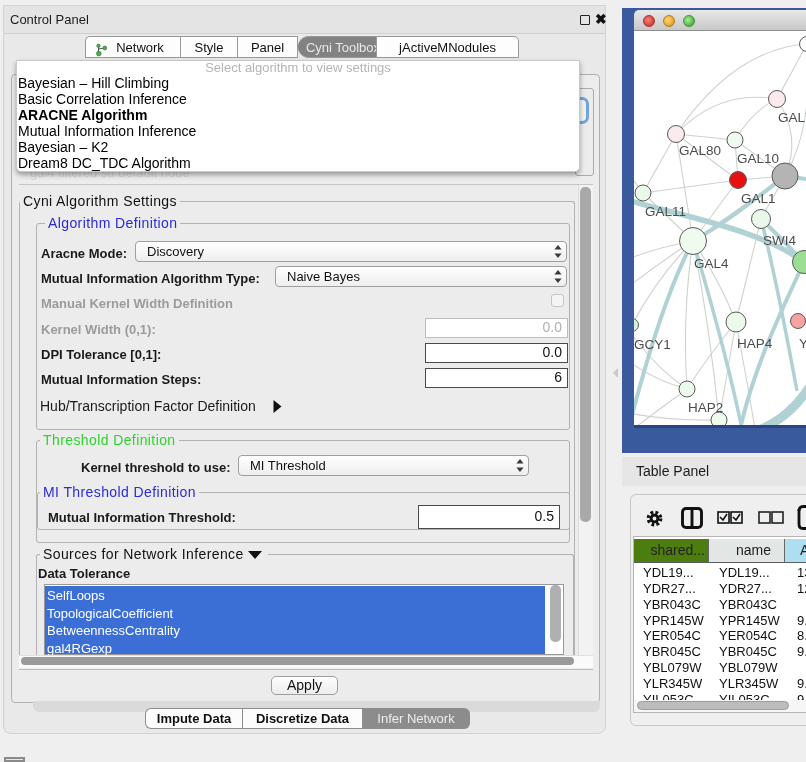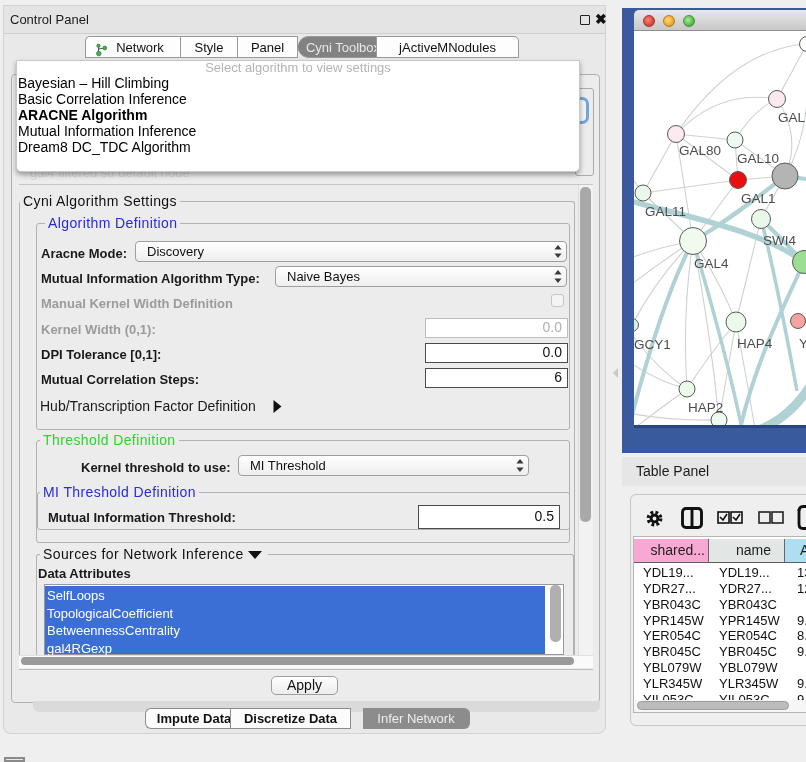--- a/index.html
+++ b/index.html
@@ -164,6 +164,7 @@
   <div class="it">Basic Correlation Inference</div>
   <div class="it" style="font-weight:bold;">ARACNE Algorithm</div>
   <div class="it">Mutual Information Inference</div>
+  <div class="it">Bayesian – K2</div>
   <div class="it">Dream8 DC_TDC Algorithm</div>
 </div>
 

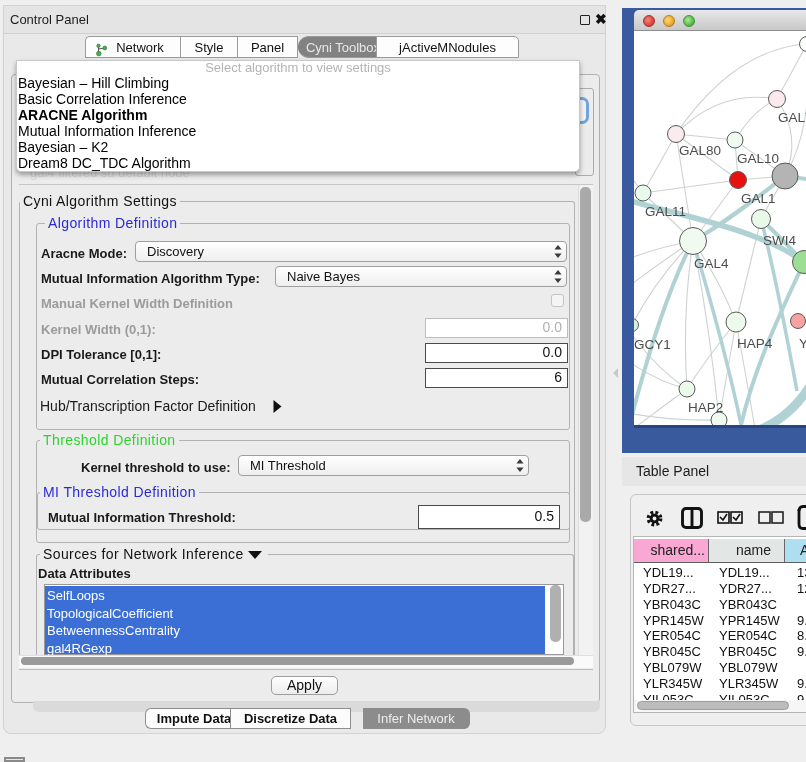--- a/index.html
+++ b/index.html
@@ -109,7 +109,7 @@
 <div class="field dis" style="left:425px;top:318px;width:143px;">0.0</div>
 <div class="lbl" style="left:41px;top:347px;">DPI Tolerance [0,1]:</div>
 <div class="field" style="left:425px;top:343px;width:143px;">0.0</div>
-<div class="lbl" style="left:41px;top:372px;">Mutual Correlation Steps:</div>
+<div class="lbl" style="left:41px;top:372px;">Mutual Information Steps:</div>
 <div class="field" style="left:425px;top:368px;width:143px;">6</div>
 <div class="abs" style="left:40px;top:398px;font-size:14px;color:#1a1a1a;">Hub/Transcription Factor Definition</div>
 <svg class="abs" style="left:273px;top:400px;" width="9" height="13" viewBox="0 0 9 13">

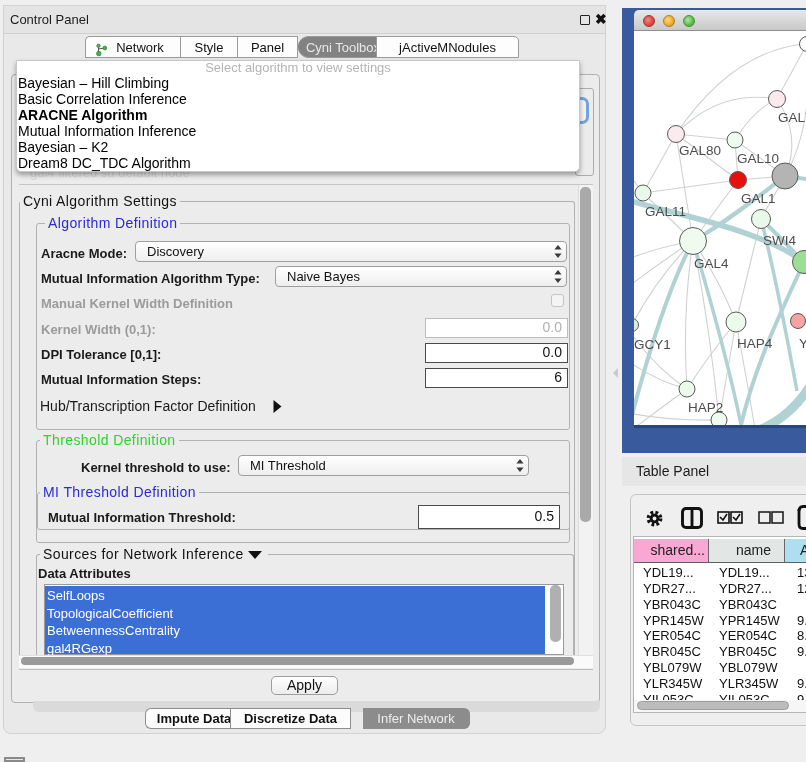--- a/index.html
+++ b/index.html
@@ -284,7 +284,7 @@
 </div>
 <div id="tframe" class="abs"></div>
 <div id="table" class="abs">
-<div class="hcell" style="left:634px;width:75px;background:#f9a8d4;text-align:right;padding-right:3px;">shared...</div>
+<div class="hcell" style="left:634px;width:75px;background:#4d7c0f;text-align:right;padding-right:3px;">shared...</div>
 <div class="hcell" style="left:709px;width:76px;background:#e2e6e4;padding-left:14px;">name</div>
 <div class="hcell" style="left:785px;width:21px;background:#aedff0;border-right:none;text-align:left;padding-left:15px;">A</div>
 <div class="abs" style="left:634px;top:563px;width:172px;height:137px;background:#fff;overflow:hidden;">

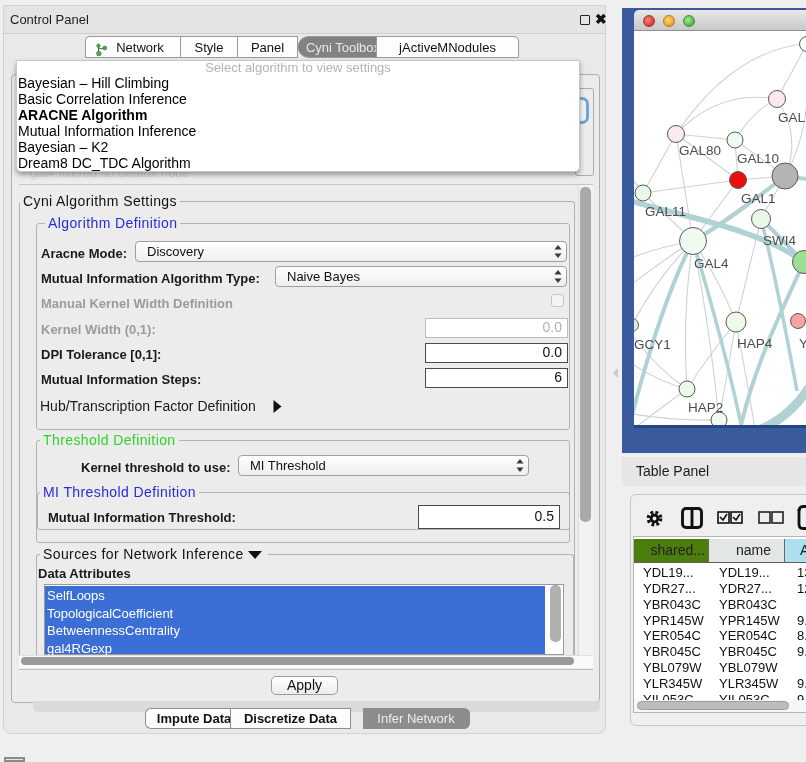--- a/index.html
+++ b/index.html
@@ -138,7 +138,7 @@
 <svg class="abs" style="left:248px;top:550px;" width="14" height="10" viewBox="0 0 14 10">
       <path d="M0 1 L14 1 L7 9 Z" fill="#111"></path>
     </svg>
-<div class="lbl" style="left:38px;top:566px;font-size:13px;">Data Attributes</div>
+<div class="lbl" style="left:38px;top:566px;font-size:13px;">Data Tolerance</div>
 <div id="attrlist" class="abs"></div>
 <div id="attrsel" class="abs">SelfLoops<br>TopologicalCoefficient<br>BetweennessCentrality<br>gal4RGexp</div>
 <div class="sbthumb" style="left:550px;top:585px;width:11px;height:57px;background:#b0b0b0;"></div>

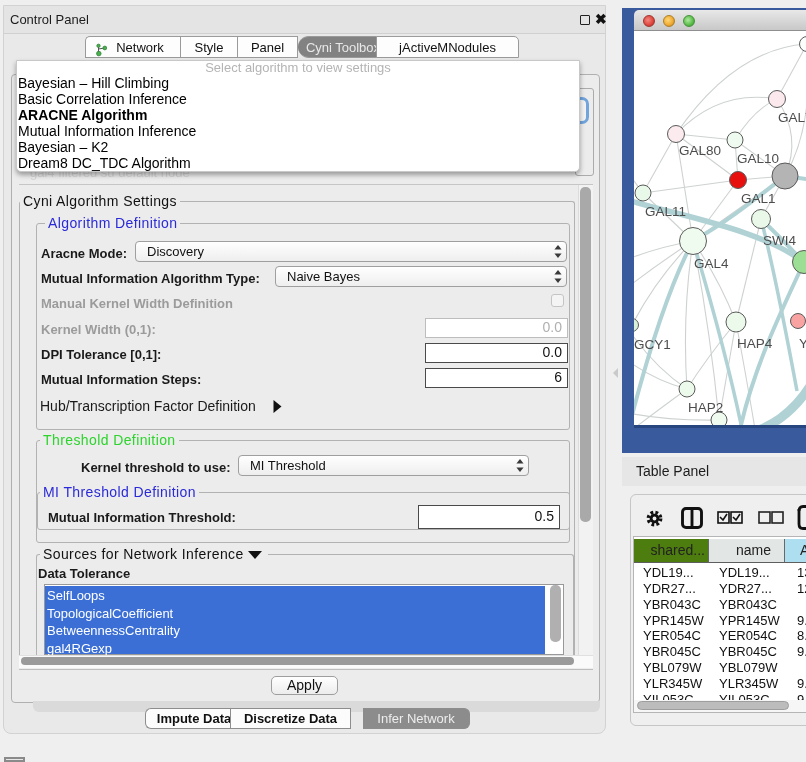--- a/index.html
+++ b/index.html
@@ -152,7 +152,7 @@
 
 <div class="abs" style="left:33px;top:701px;width:567px;height:11px;background:#dadada;border-radius:0 0 6px 6px;"></div>
 <div class="btab" style="left:145px;width:97px;border-radius:6px 0 0 6px;border-right:none;">Impute Data</div>
-<div class="btab" style="left:230px;width:121px;">Discretize Data</div>
+<div class="btab" style="left:242px;width:121px;">Discretize Data</div>
 <div class="btab sel" style="left:363px;width:107px;border-left:none;border-radius:0 6px 6px 0;">Infer Network</div>
 </div>
 <div class="abs" style="left:30px;top:165px;font-size:13px;color:#d5d5d5;white-space:nowrap;">gal4 filtered su default node</div>

